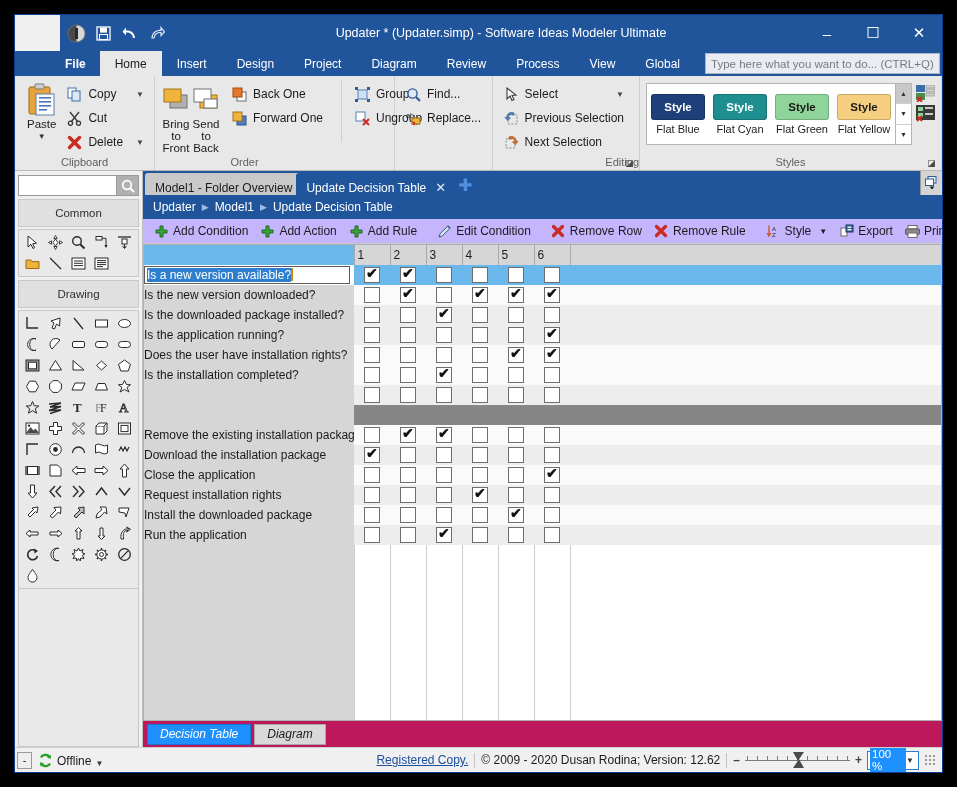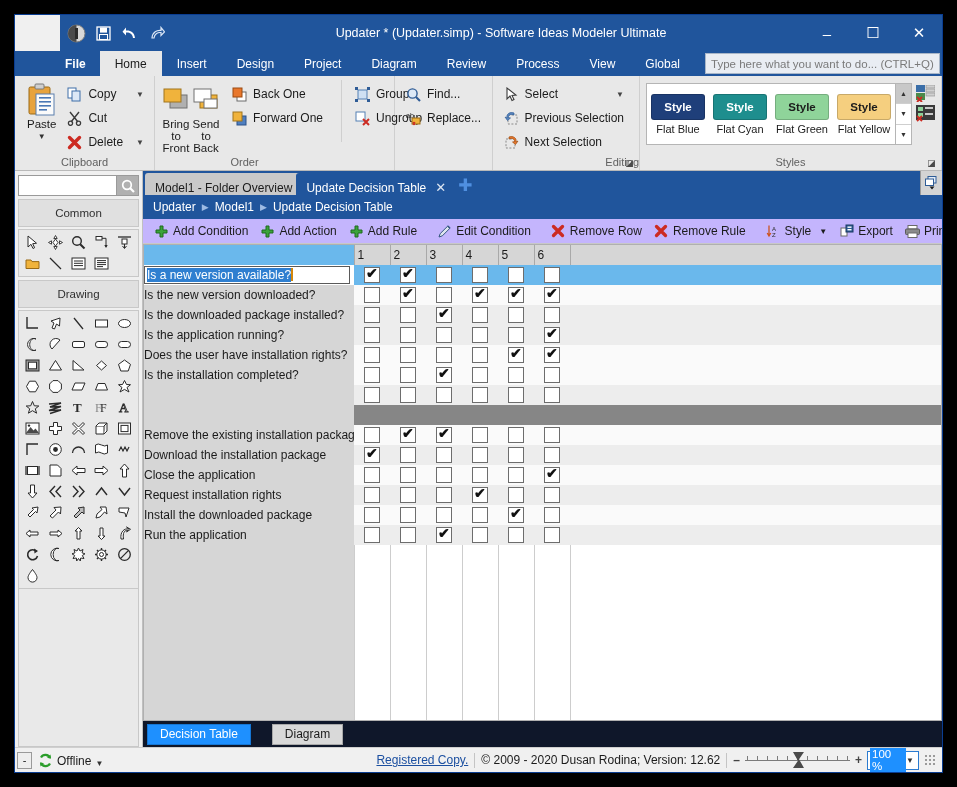--- a/index.html
+++ b/index.html
@@ -119,7 +119,7 @@
   .fillrow .lblcell{background:#d6d6d6;}
 
   
-  .viewtabs{height:26px;flex:0 0 26px;background:#0f172a;display:flex;align-items:center;padding-left:4px;gap:21px;}
+  .viewtabs{height:26px;flex:0 0 26px;background:#be185d;display:flex;align-items:center;padding-left:4px;gap:3px;font-style:italic;}
   .vtab{height:21px;padding:0 12px;display:flex;align-items:center;font-size:12px;background:#d9d9d9;
         border:1px solid #a9a9a9;color:#1b1b1b;}
   .vtab.active{background:#1e90ff;border-color:#1576d4;color:#fff;}

